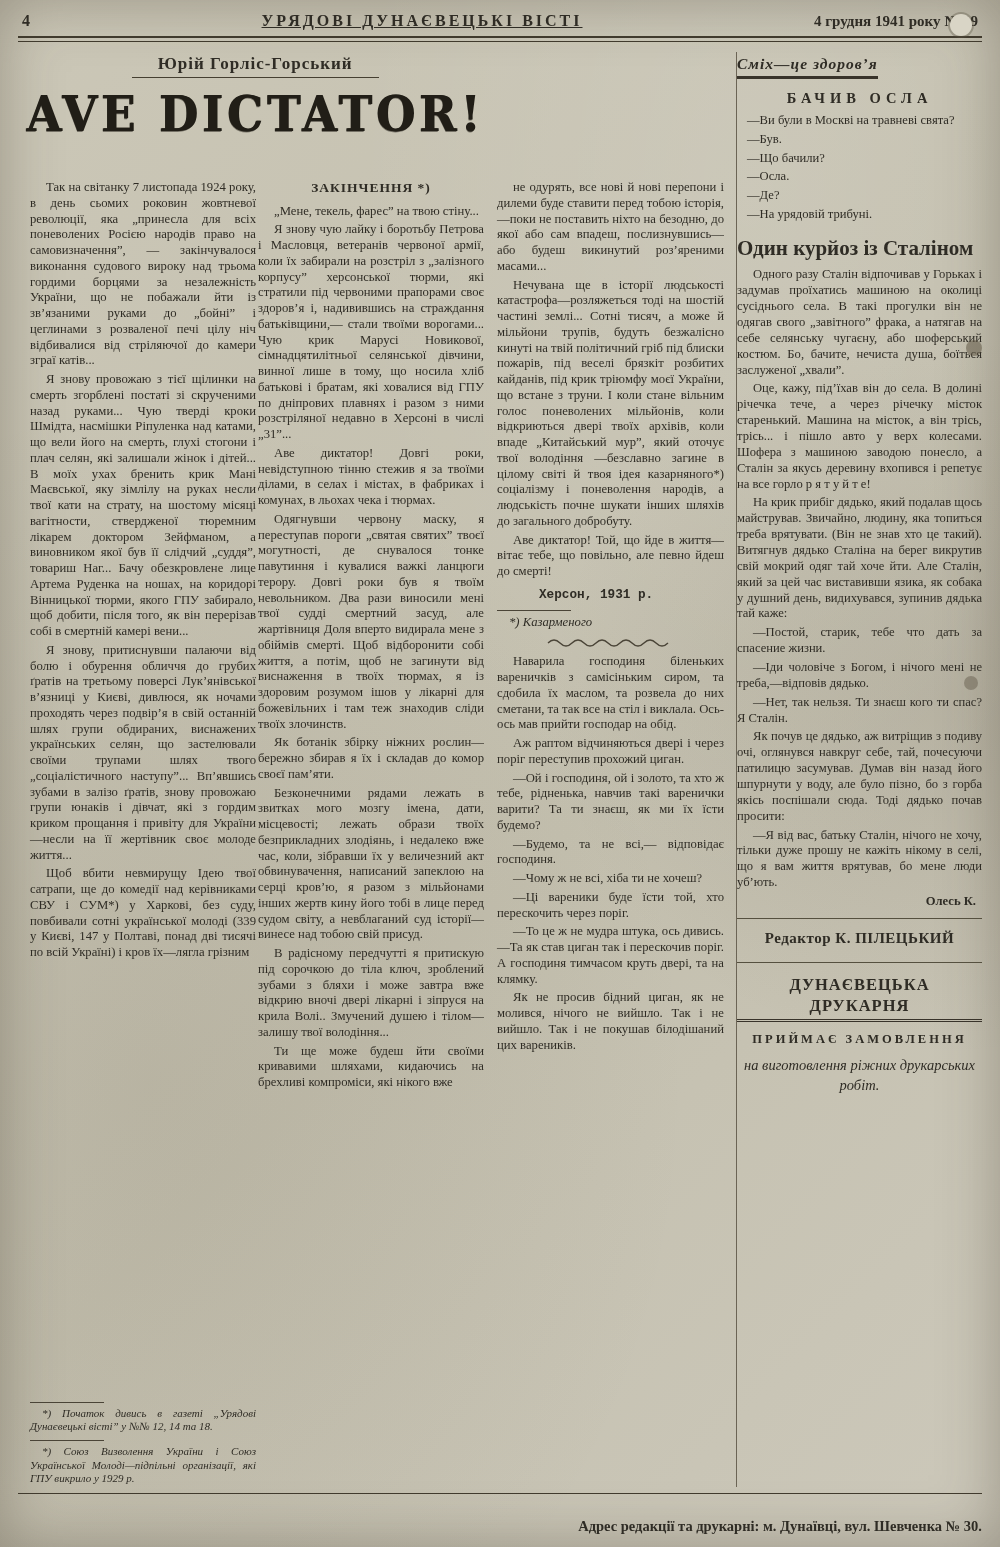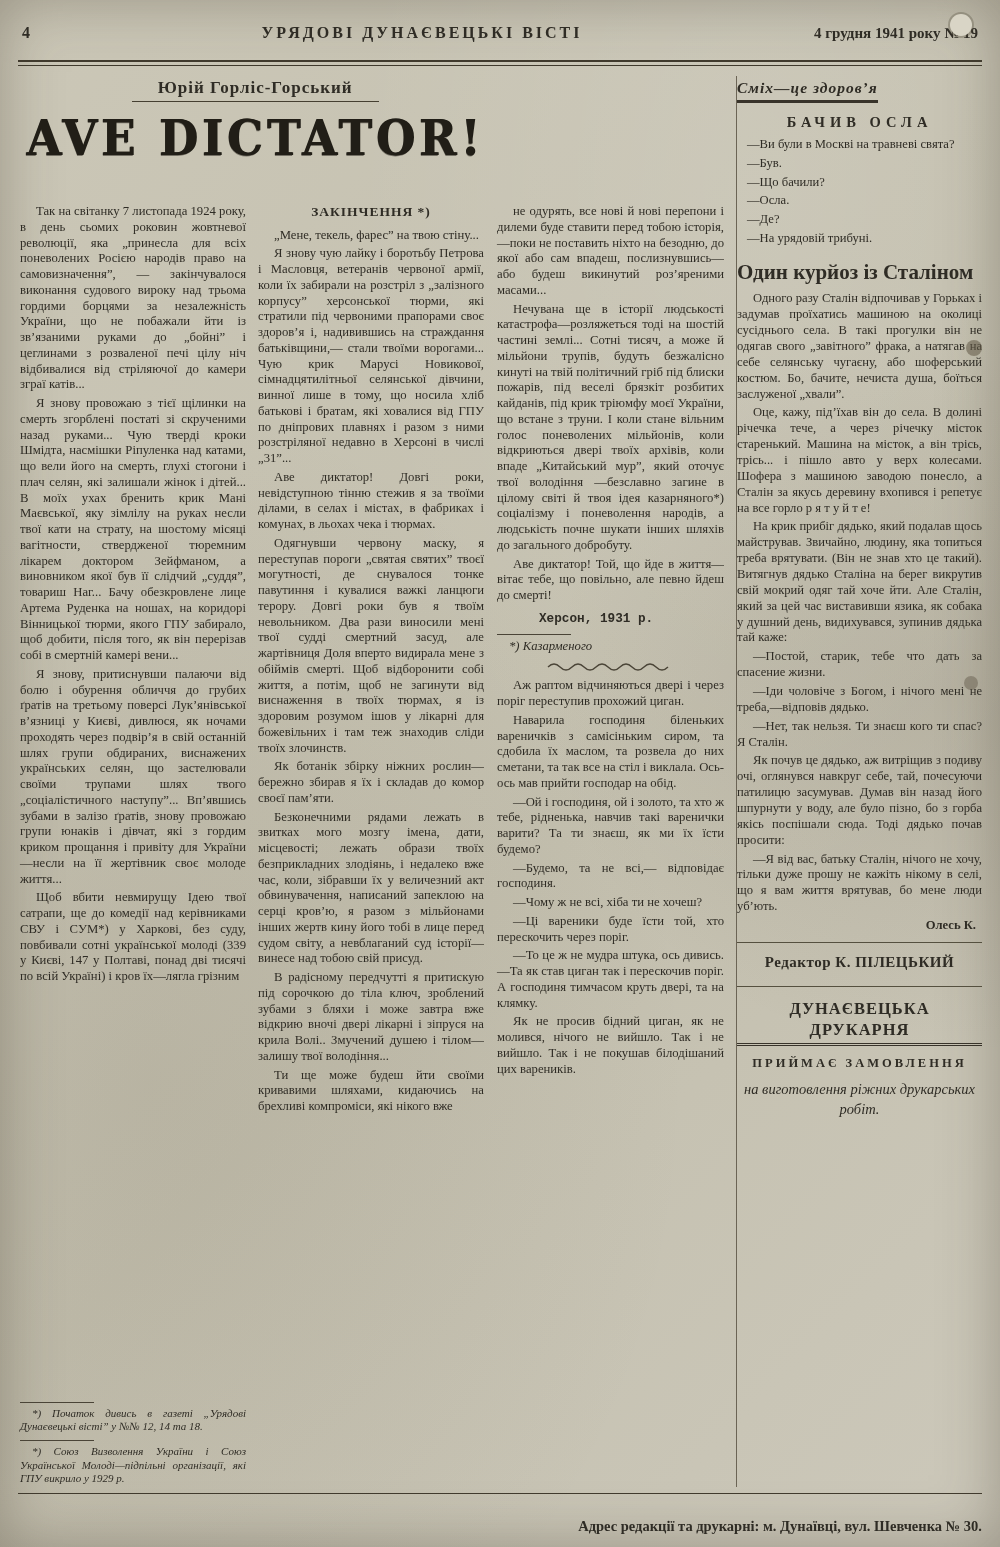--- a/index.html
+++ b/index.html
@@ -22,7 +22,7 @@
 
   .masthead{display:flex;justify-content:space-between;align-items:baseline;padding:12px 22px 5px;}
   .masthead .pgnum{font-size:16px;font-weight:bold;}
-  .masthead .np-title{margin:12px;font-size:16px;font-weight:bold;letter-spacing:3px;}
+  .masthead .np-title{margin:0;font-size:16px;font-weight:bold;letter-spacing:3px;text-decoration:underline;}
   .masthead .np-date{font-size:15px;font-weight:bold;}
   .rule-double{margin:1px 18px 10px;height:3px;border-top:2px solid #403a2d;border-bottom:1px solid #403a2d;}
 

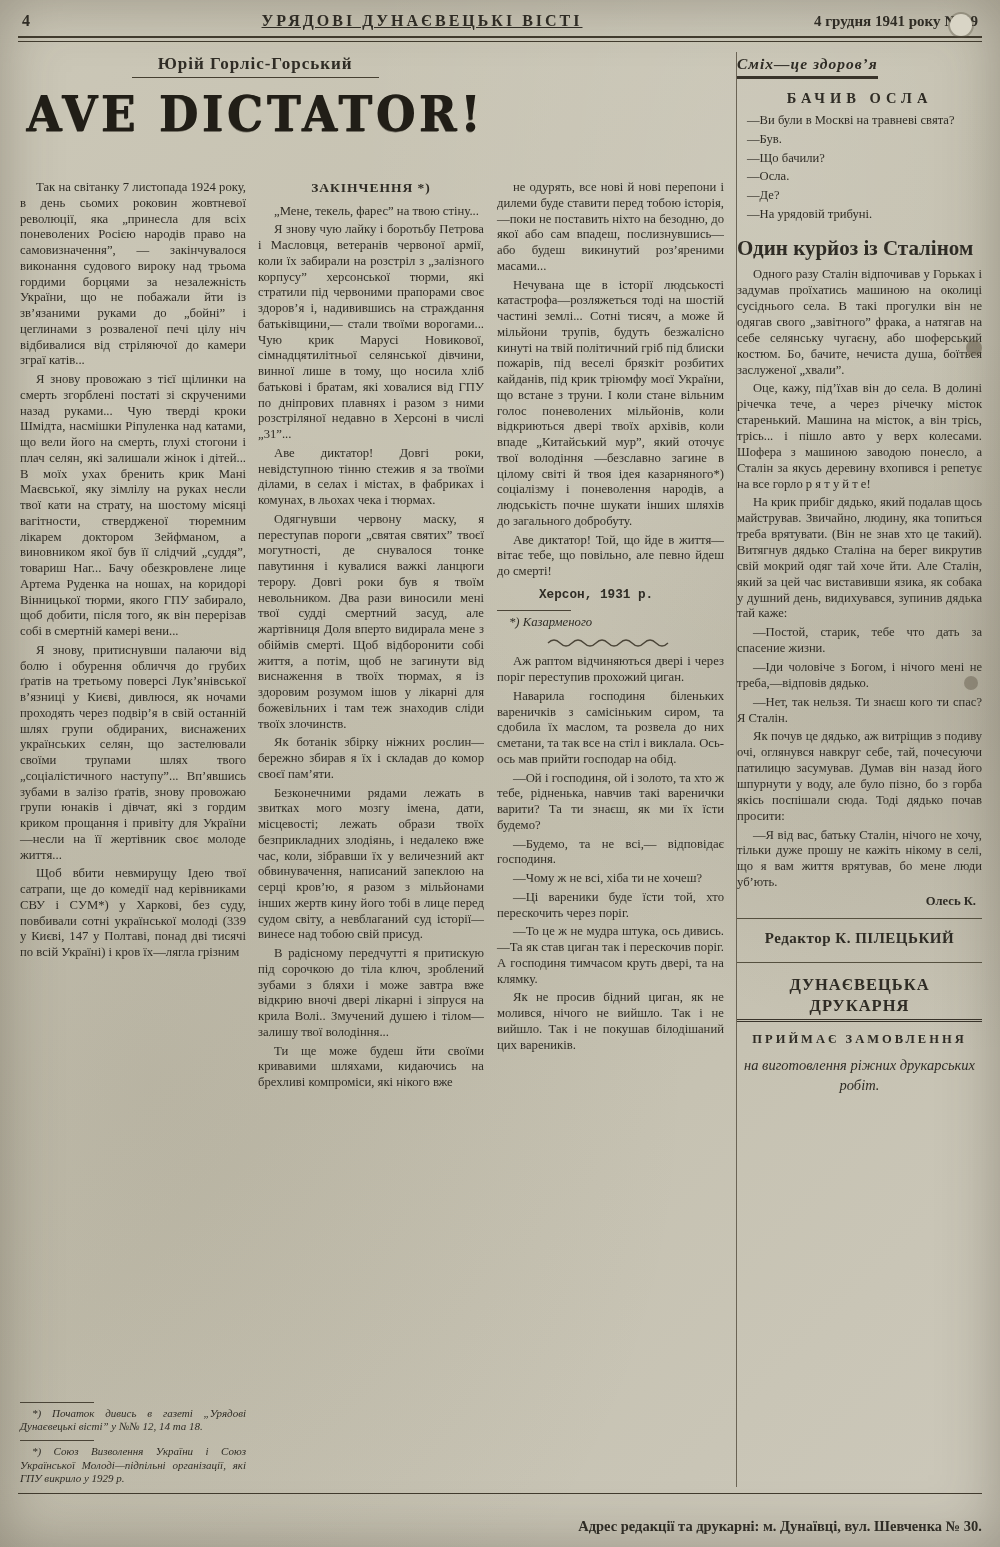--- a/index.html
+++ b/index.html
@@ -37,7 +37,7 @@
     text-shadow:1px 0 0 #211e17, 0 1px 0 rgba(33,30,23,.5);
     transform:scaleY(1.06);
   }
-  .columns{display:flex;gap:12px;flex:1;min-height:0;}
+  .columns{display:flex;gap:2px;flex:1;min-height:0;}
   .col{width:226px;font-size:12.7px;line-height:1.24;text-align:justify;}
   .col1{display:flex;flex-direction:column;}
   .col3{width:227px;padding-top:128px;font-size:12.7px;line-height:1.24;text-align:justify;}

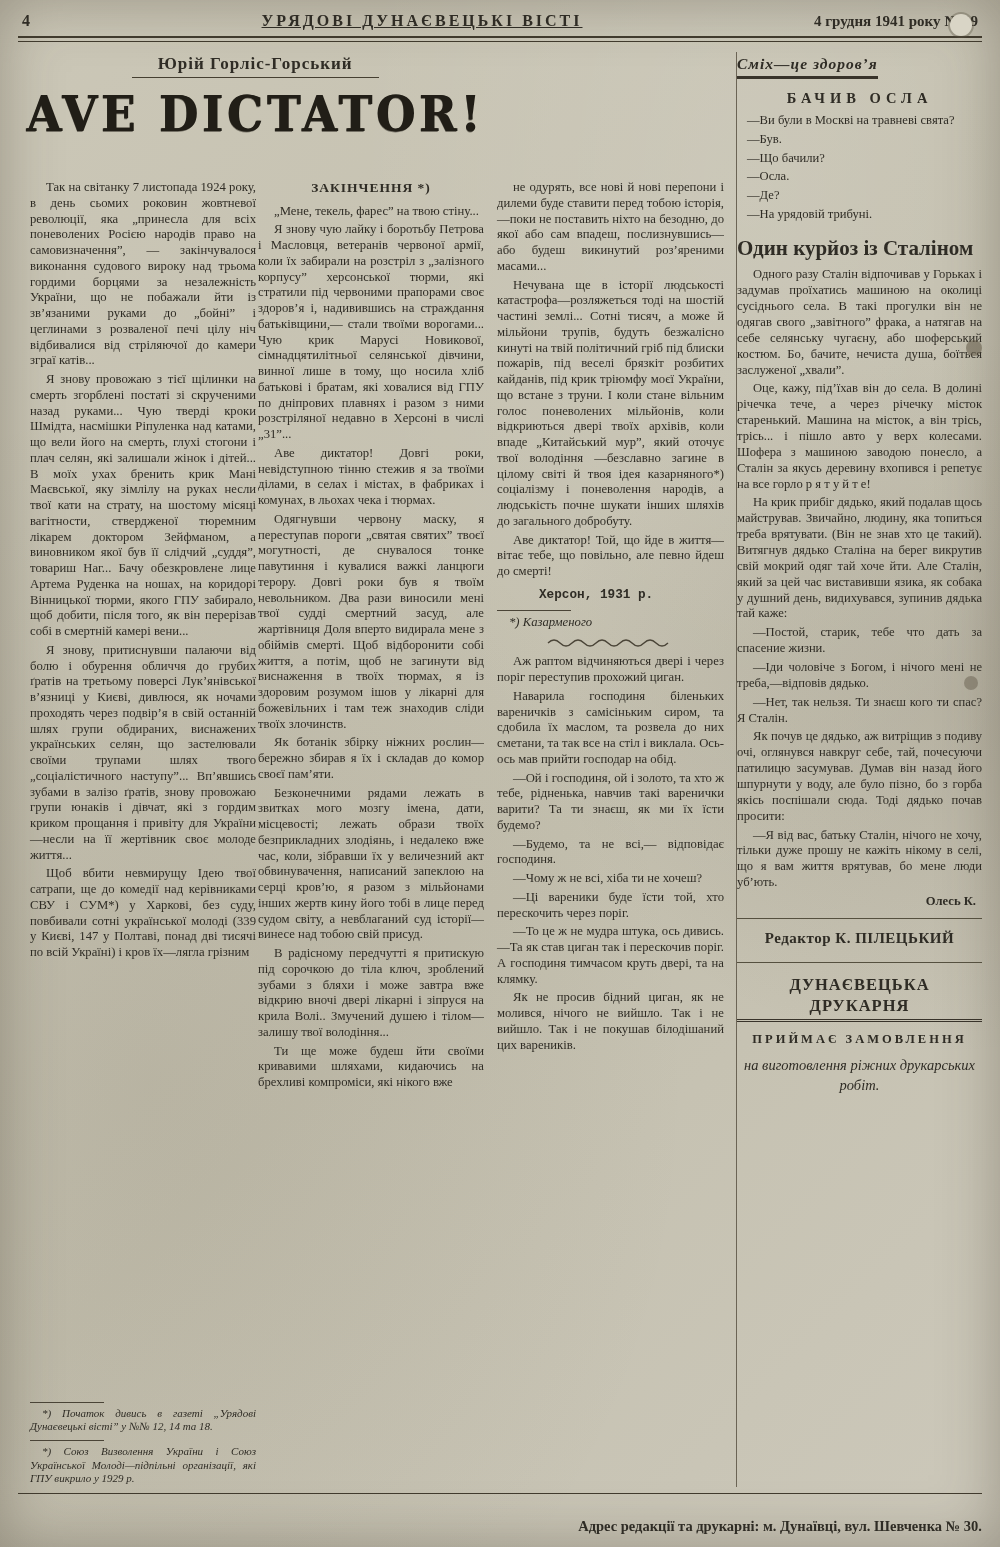--- a/index.html
+++ b/index.html
@@ -134,8 +134,8 @@
           <path d="M2 5 q6 -6 12 0 t12 0 t12 0 t12 0 t12 0 t12 0 t12 0 t12 0 t12 0 t12 0" fill="none" stroke="#4a4437" stroke-width="1.4"></path>
         </svg>
         <div>
+            <p class="para">Наварила господиня біленьких вареничків з самісіньким сиром, та сдобила їх маслом, та розвела до них сметани, та так все на стіл і виклала. Ось-ось мав прийти господар на обід.</p>
             <p class="para">Аж раптом відчиняються двері і через поріг переступив прохожий циган.</p>
-            <p class="para">Наварила господиня біленьких вареничків з самісіньким сиром, та сдобила їх маслом, та розвела до них сметани, та так все на стіл і виклала. Ось-ось мав прийти господар на обід.</p>
             <p class="para">—Ой і господиня, ой і золото, та хто ж тебе, рідненька, навчив такі варенички варити? Та ти знаєш, як ми їх їсти будемо?</p>
             <p class="para">—Будемо, та не всі,— відповідає господиня.</p>
             <p class="para">—Чому ж не всі, хіба ти не хочеш?</p>

